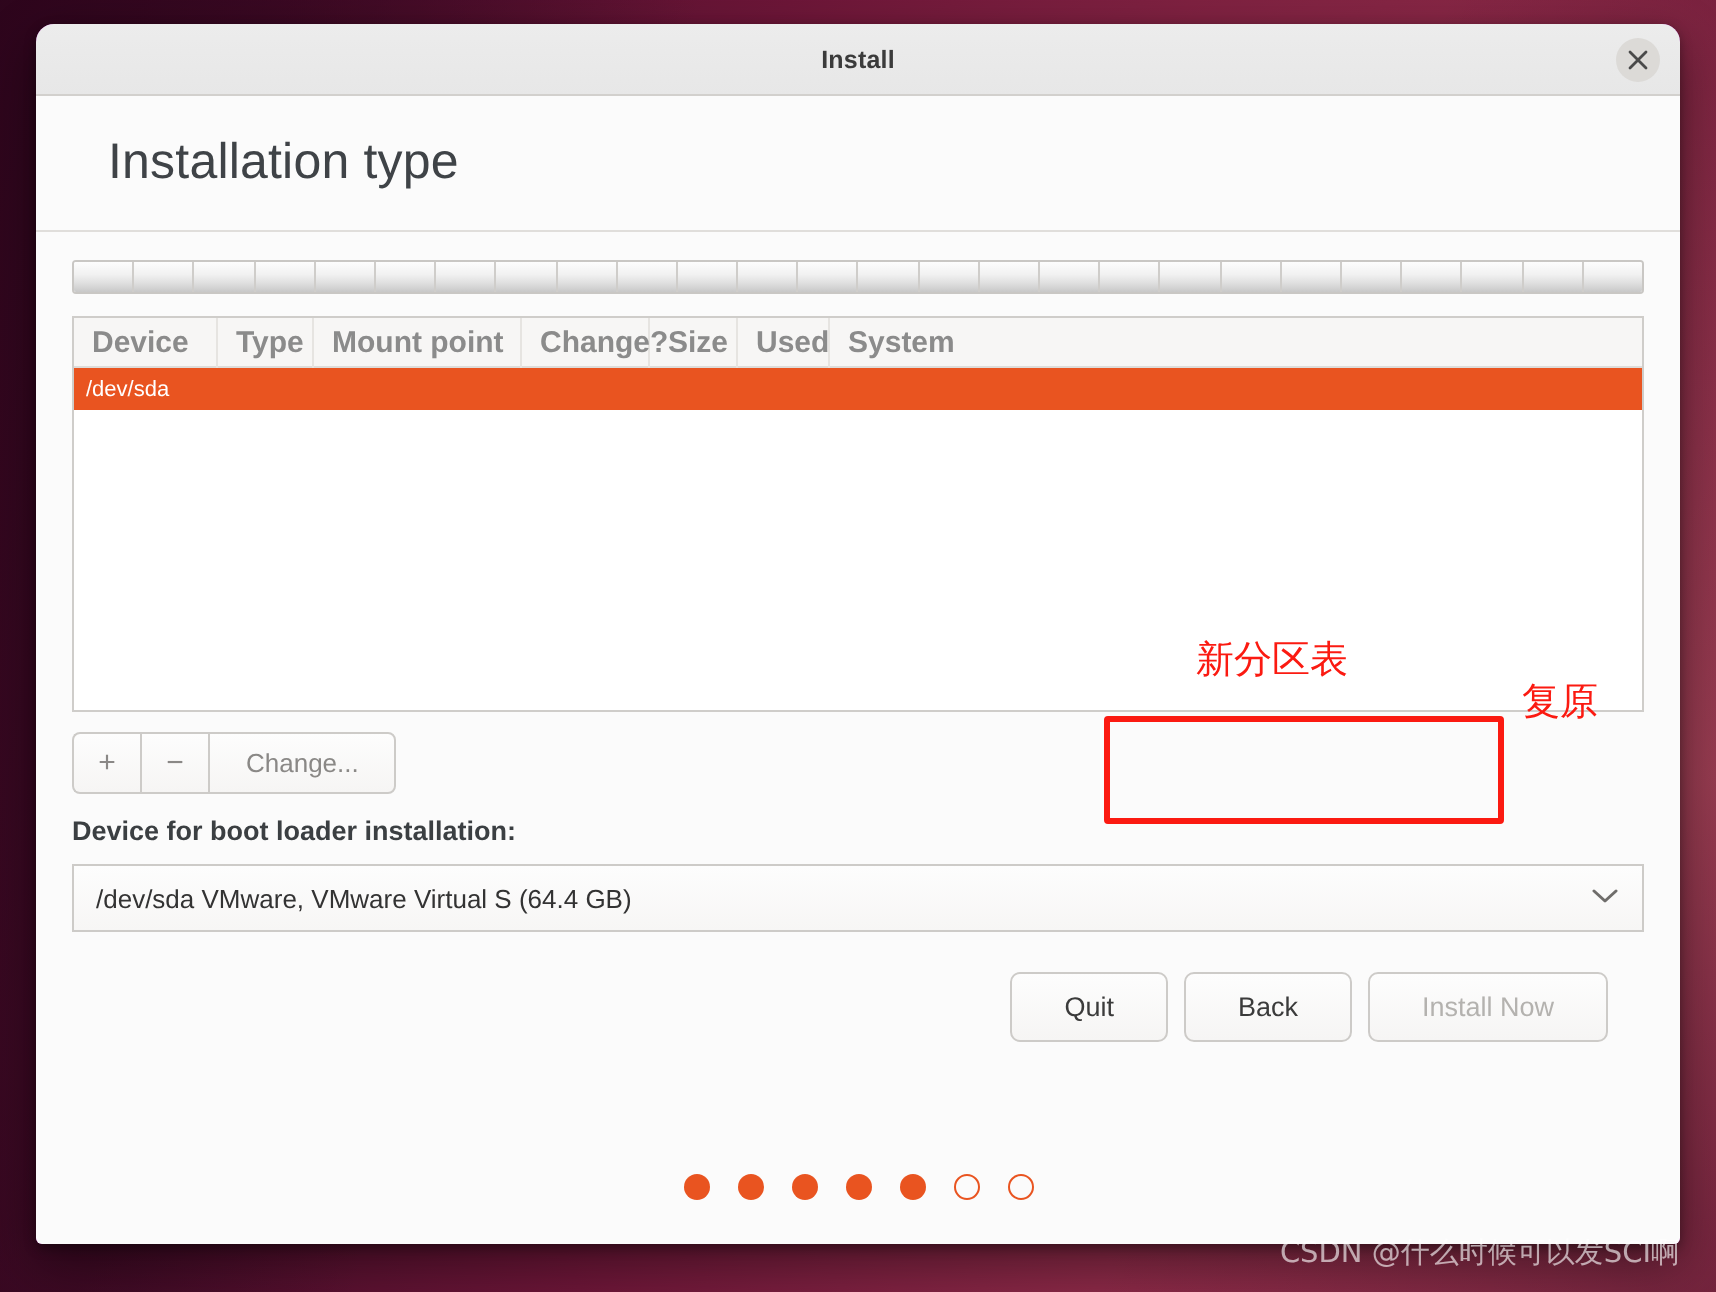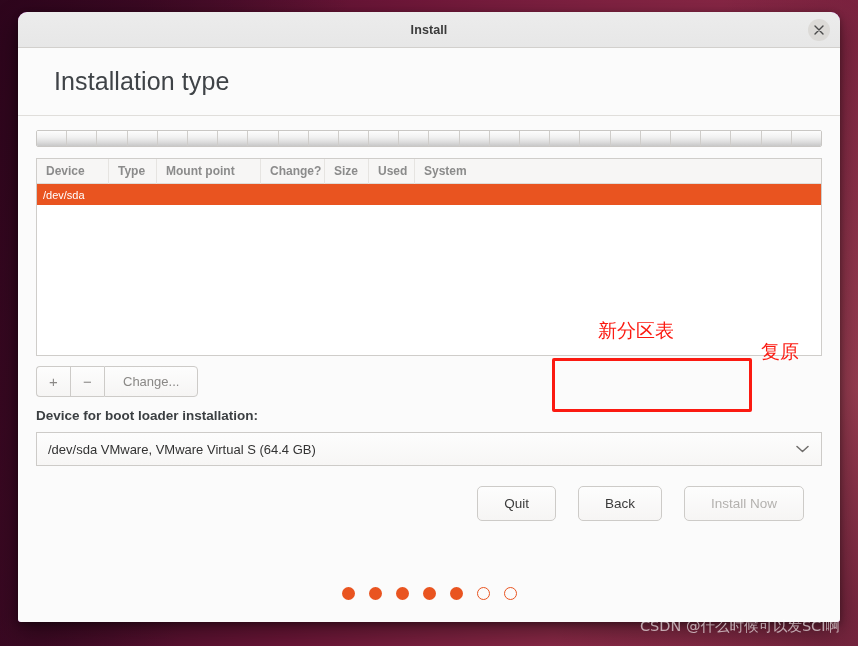--- a/index.html
+++ b/index.html
@@ -109,7 +109,7 @@
     align-items: center;
   }
   .dev-head .th {
-    font-size: 12px; font-weight: bold; color: #8b8b8b;
+    font-size: 15px; font-weight: bold; color: #8b8b8b;
     padding: 0 9px;
     border-right: 1px solid #e6e4e1;
     height: 25px; line-height: 25px;

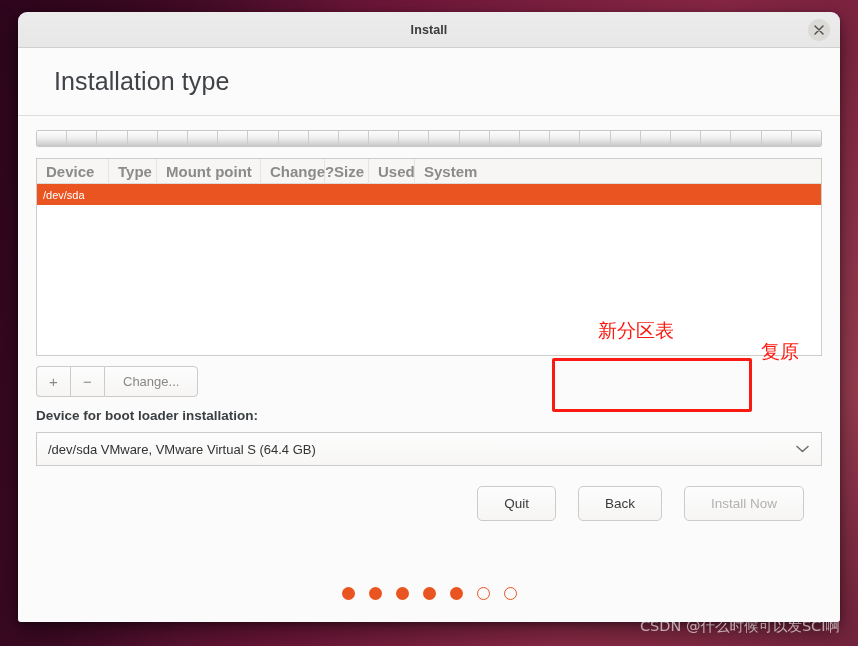--- a/index.html
+++ b/index.html
@@ -186,7 +186,7 @@
   
   .footer-actions {
     margin-top: 20px;
-    display: flex; justify-content: flex-end; gap: 22px;
+    display: flex; justify-content: flex-end; gap: 8px;
     padding-right: 18px;
   }
   .footer-actions .btn { padding: 9px 26px; font-size: 13.5px; border-radius: 5px; }

